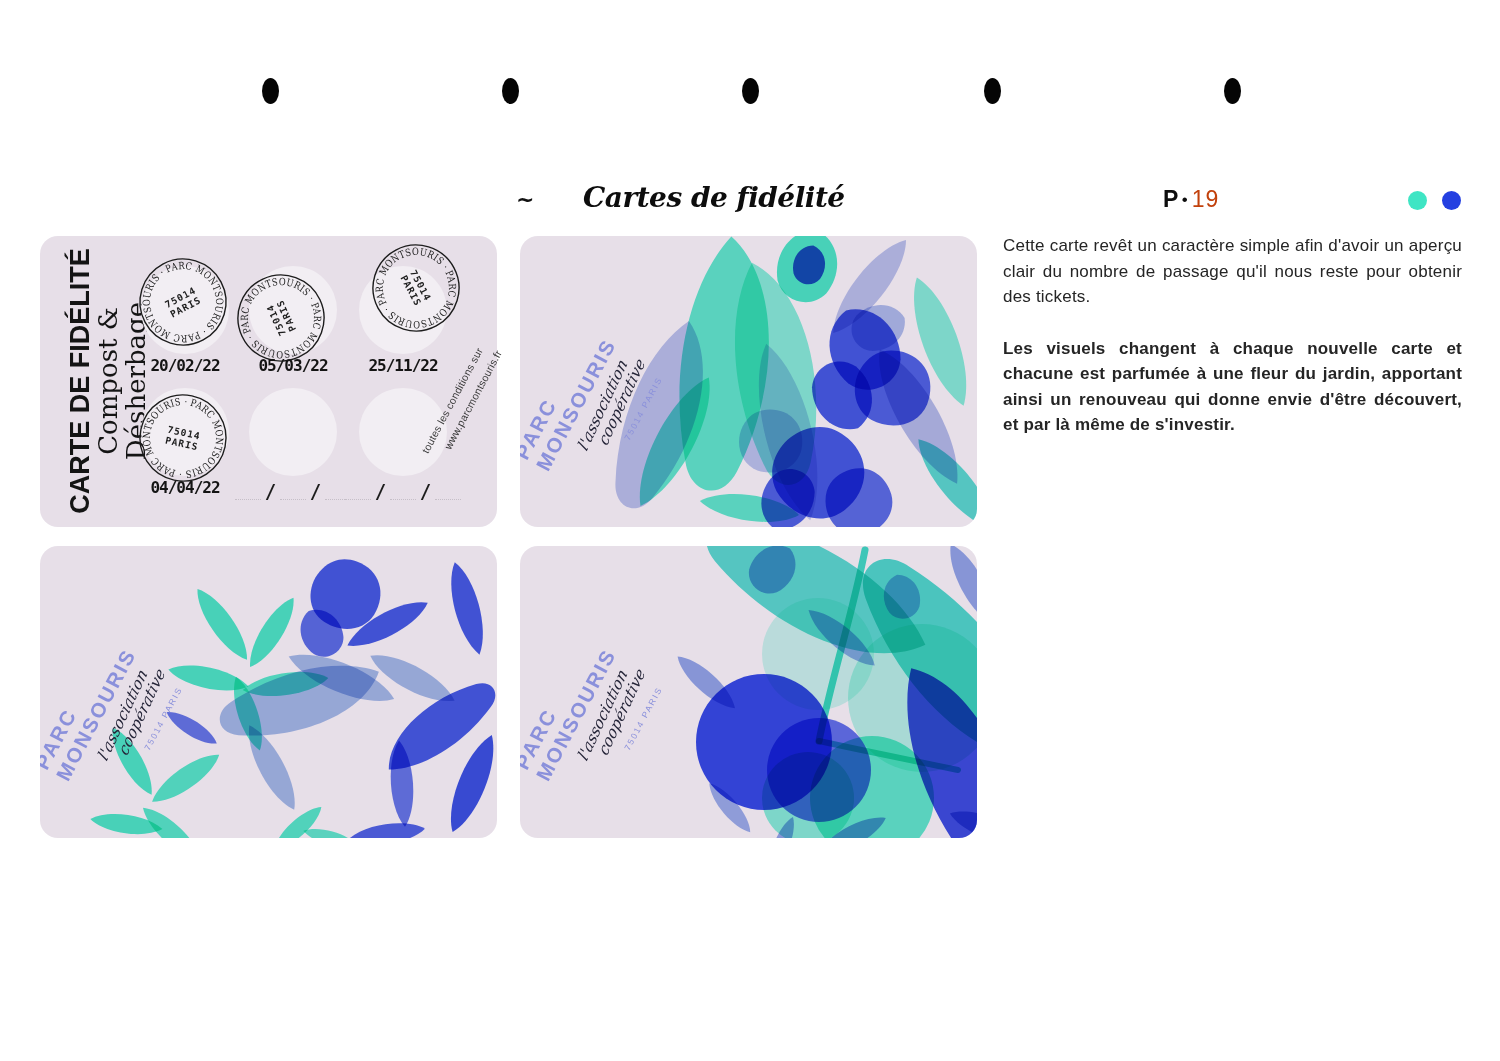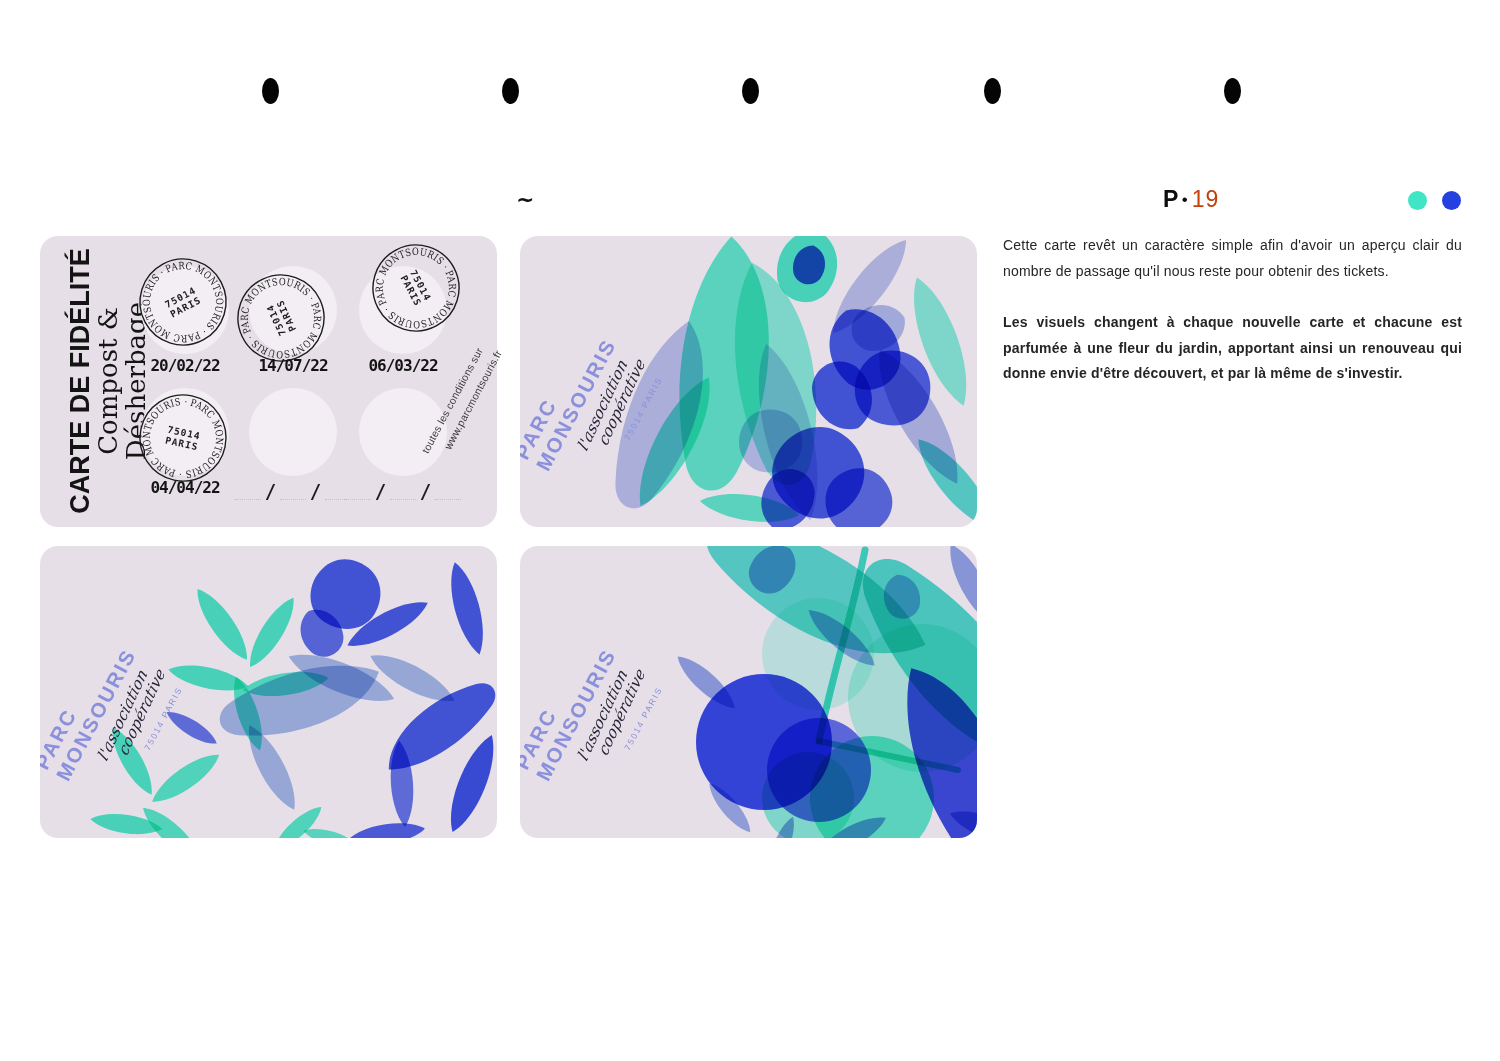--- a/index.html
+++ b/index.html
@@ -100,6 +100,7 @@
   <span class="binder-dot" style="left:1224px"></span>
 
   <span class="hdr-tilde">~</span>
+  <h1 class="hdr-title">Cartes de fidélité</h1>
   <div class="page-info">
     <span class="p-label">P</span>
     <span class="p-bullet">•</span>

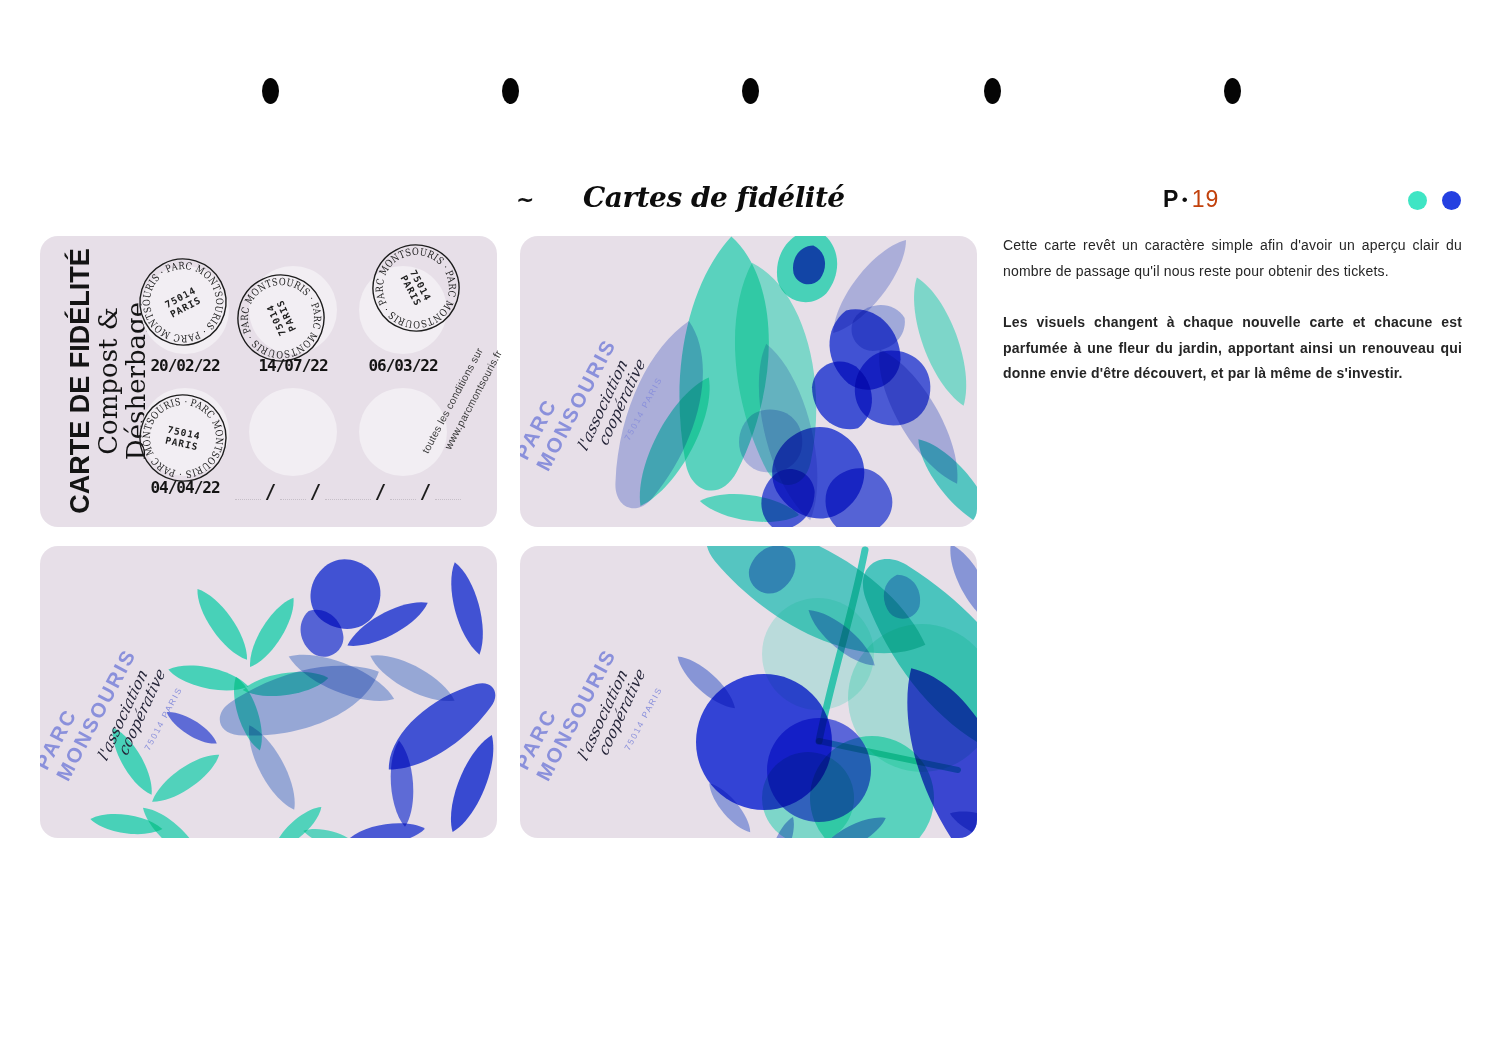--- a/index.html
+++ b/index.html
@@ -73,7 +73,7 @@
   
   .description { position:absolute; left:1003px; top:233px; width:459px; color:#252525; }
   .description p {
-    font-size:14px; line-height:25.5px; text-align:justify; letter-spacing:.2px;
+    font-size:17px; line-height:25.5px; text-align:justify; letter-spacing:.2px;
   }
   .description p + p { margin-top:26px;font-weight:bold; }
   .defs-svg { position:absolute; width:0; height:0; }

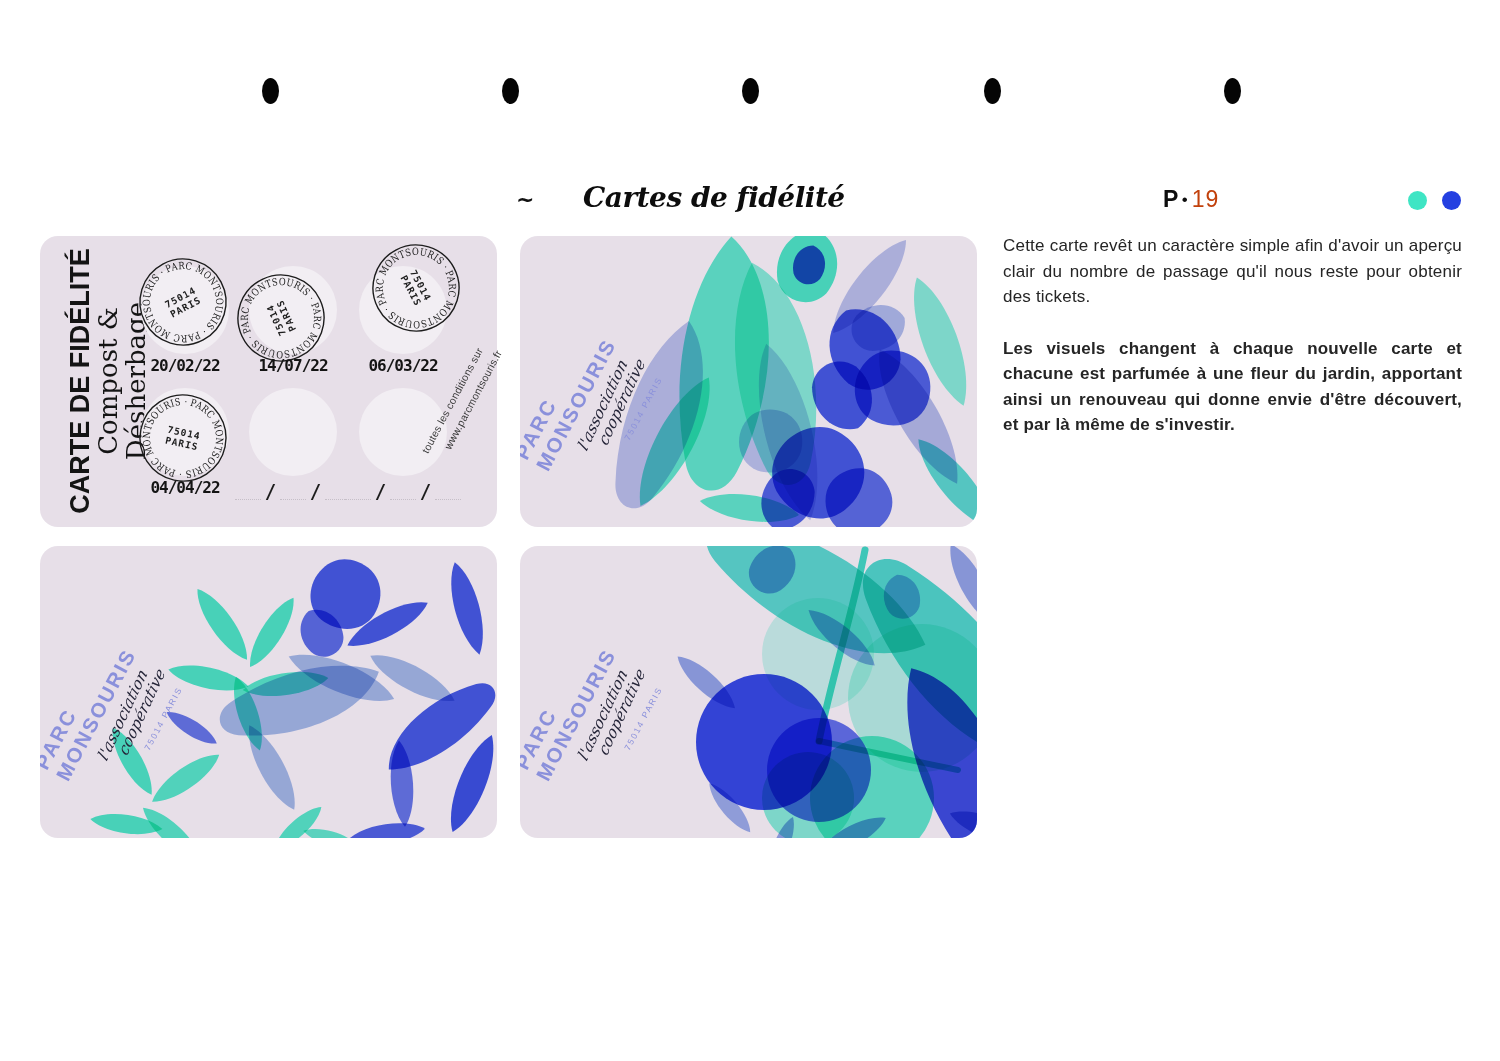--- a/index.html
+++ b/index.html
@@ -148,7 +148,7 @@
     </svg>
 
     <div class="slot-date" style="left:87px;  top:120px">20/02/22</div>
-    <div class="slot-date" style="left:195px; top:120px">14/07/22</div>
+    <div class="slot-date" style="left:195px; top:120px">05/03/22</div>
     <div class="slot-date" style="left:305px; top:120px">06/03/22</div>
     <div class="slot-date" style="left:87px;  top:242px">04/04/22</div>
     <div class="date-empty" style="left:195px; top:240px">

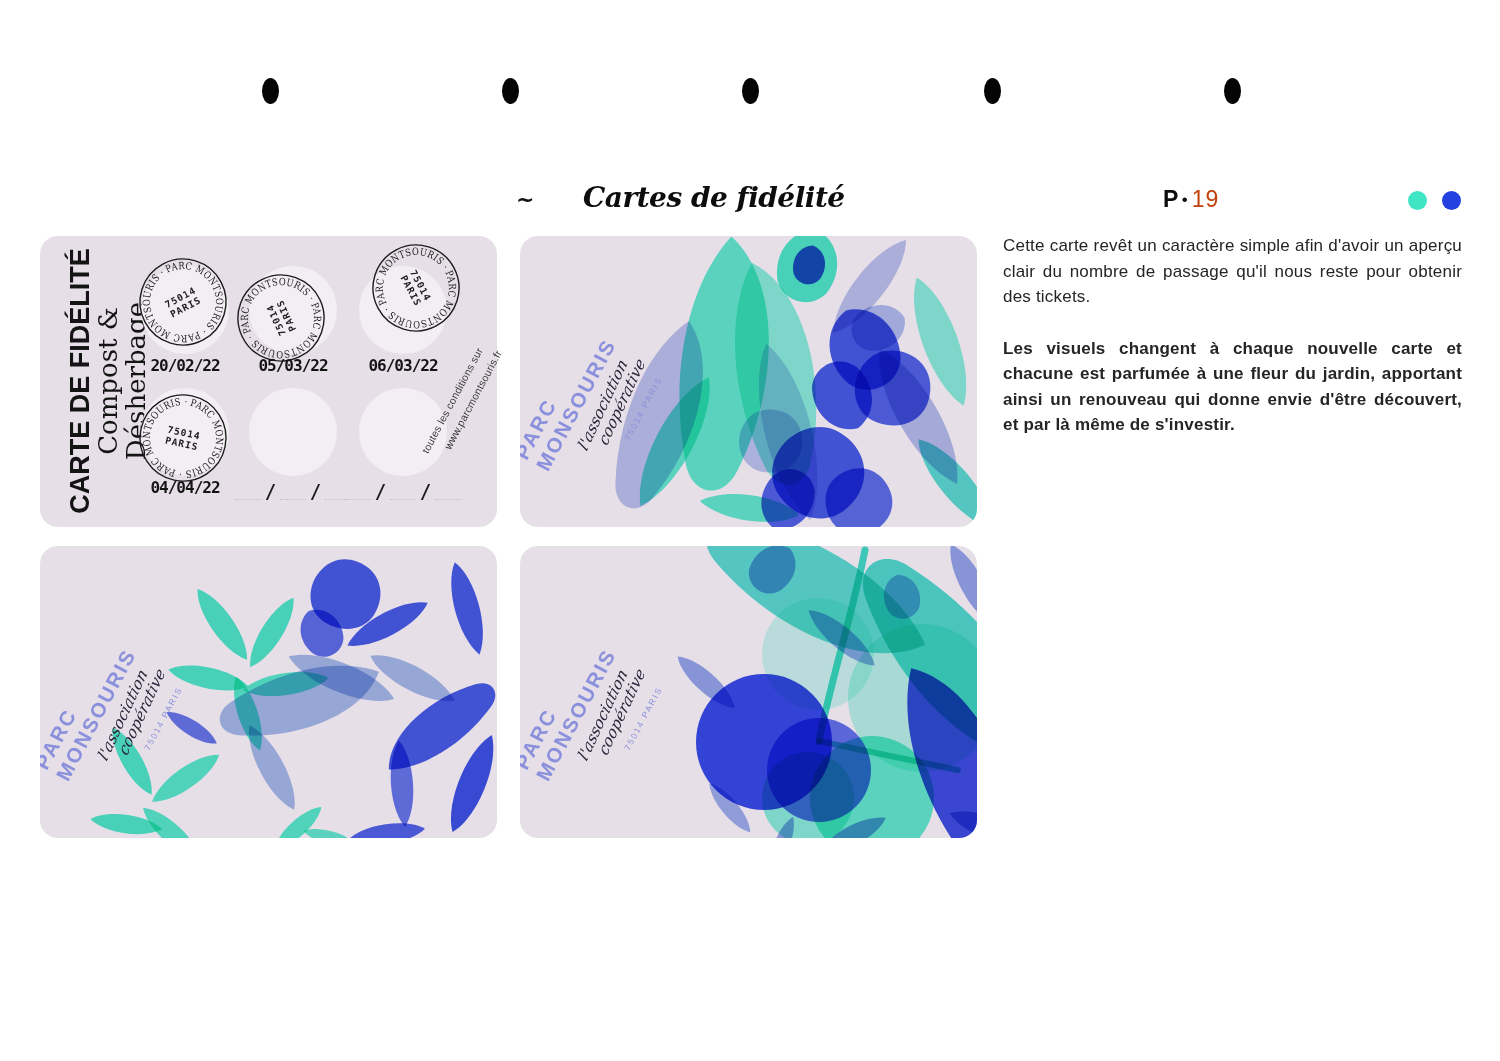--- a/index.html
+++ b/index.html
@@ -149,7 +149,7 @@
 
     <div class="slot-date" style="left:87px;  top:120px">20/02/22</div>
     <div class="slot-date" style="left:195px; top:120px">05/03/22</div>
-    <div class="slot-date" style="left:305px; top:120px">06/03/22</div>
+    <div class="slot-date" style="left:305px; top:120px">25/11/22</div>
     <div class="slot-date" style="left:87px;  top:242px">04/04/22</div>
     <div class="date-empty" style="left:195px; top:240px">
       <span class="seg"></span>

